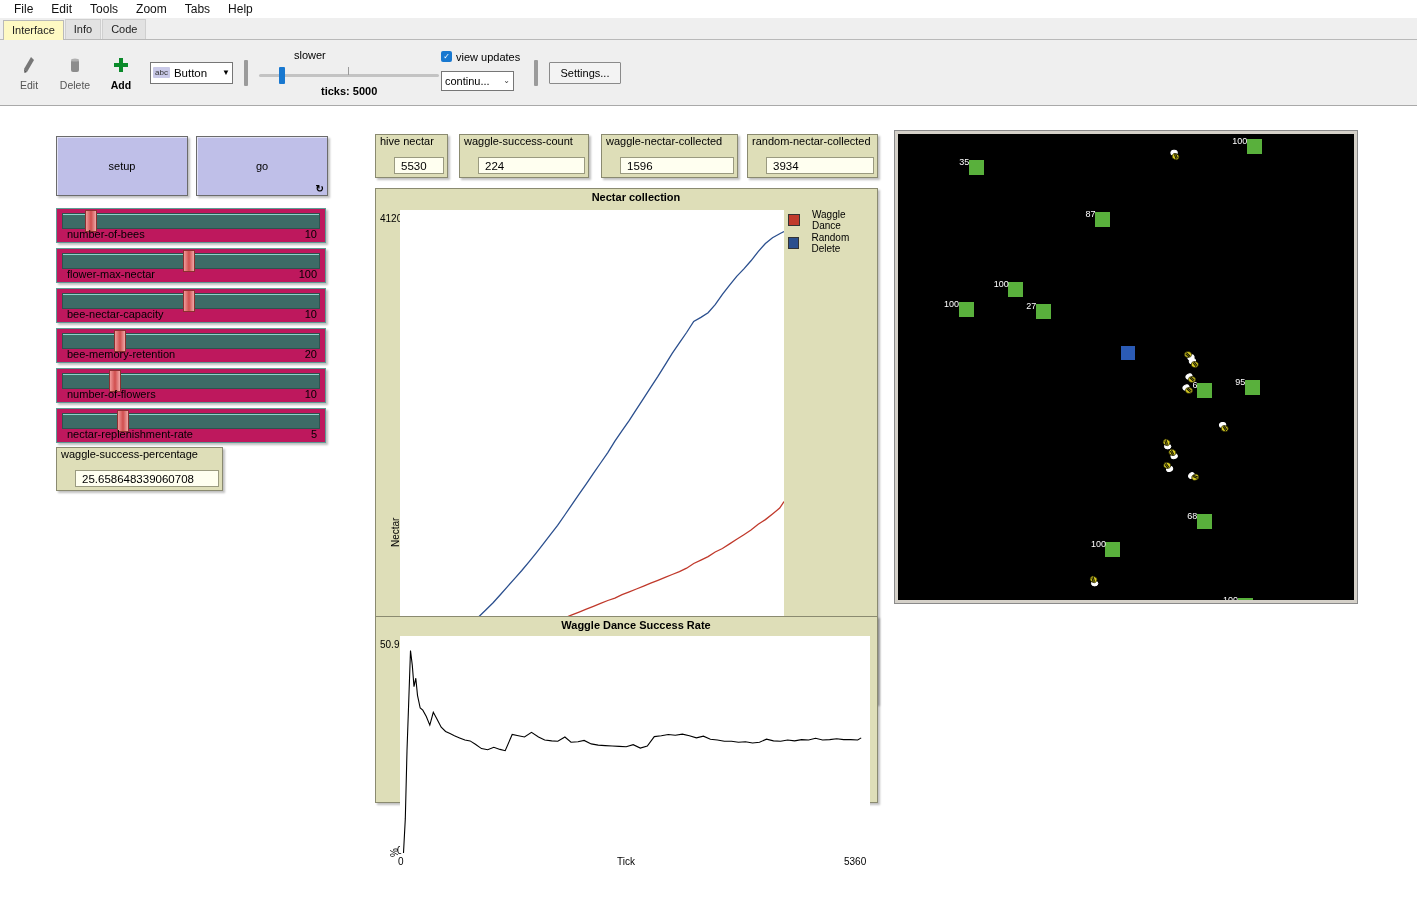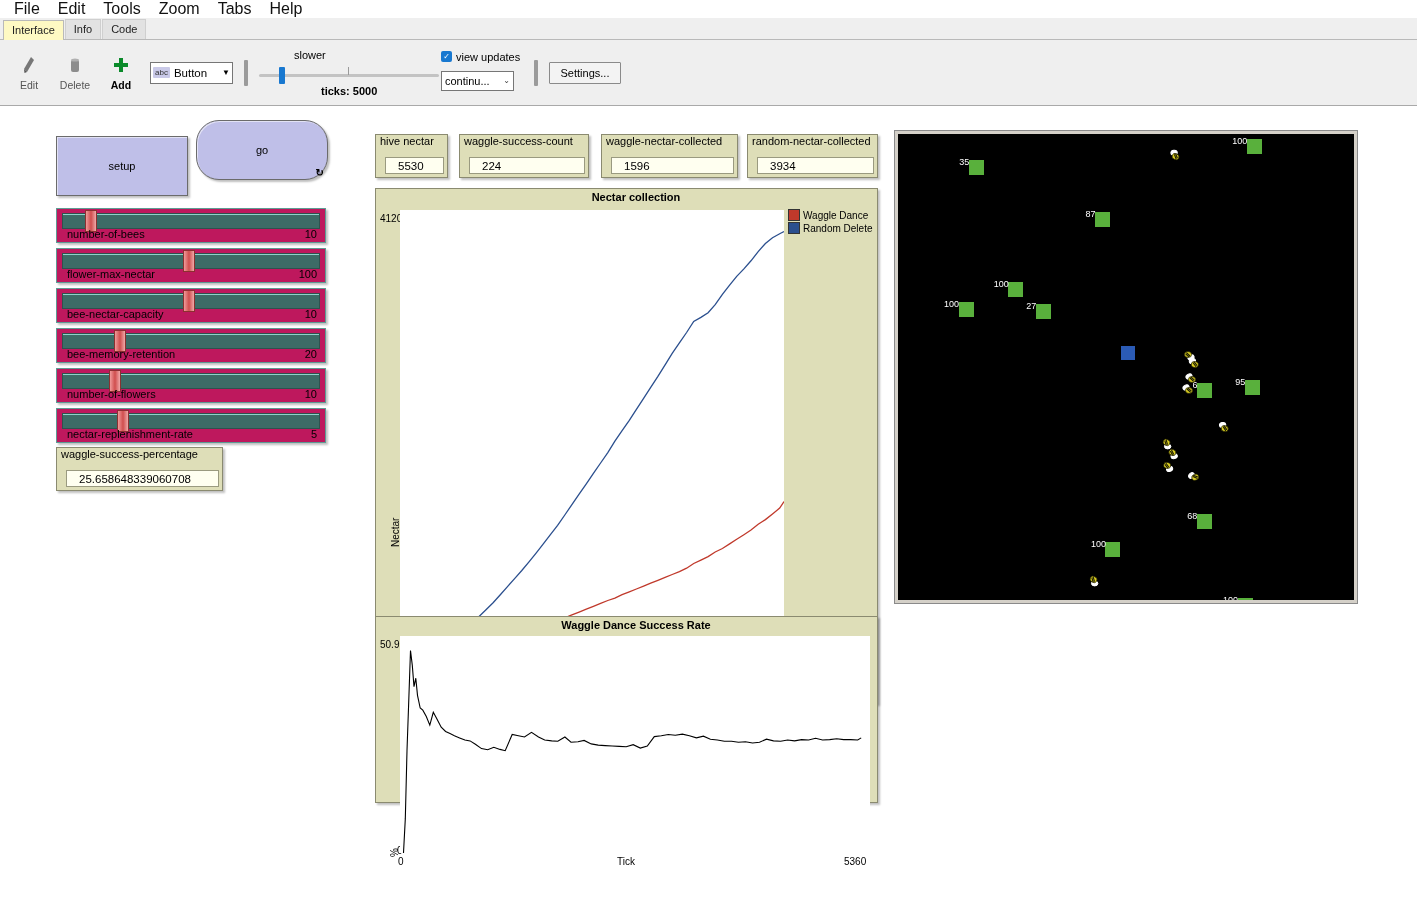--- a/index.html
+++ b/index.html
@@ -18,7 +18,7 @@
     height:18px;background:#ffffff;
     display:flex;align-items:center;
     padding-left:5px;
-    font-size:16px;
+    font-size:12px;
   }
   #menubar .menu-item{
     padding:1px 9px;cursor:default;color:#111;

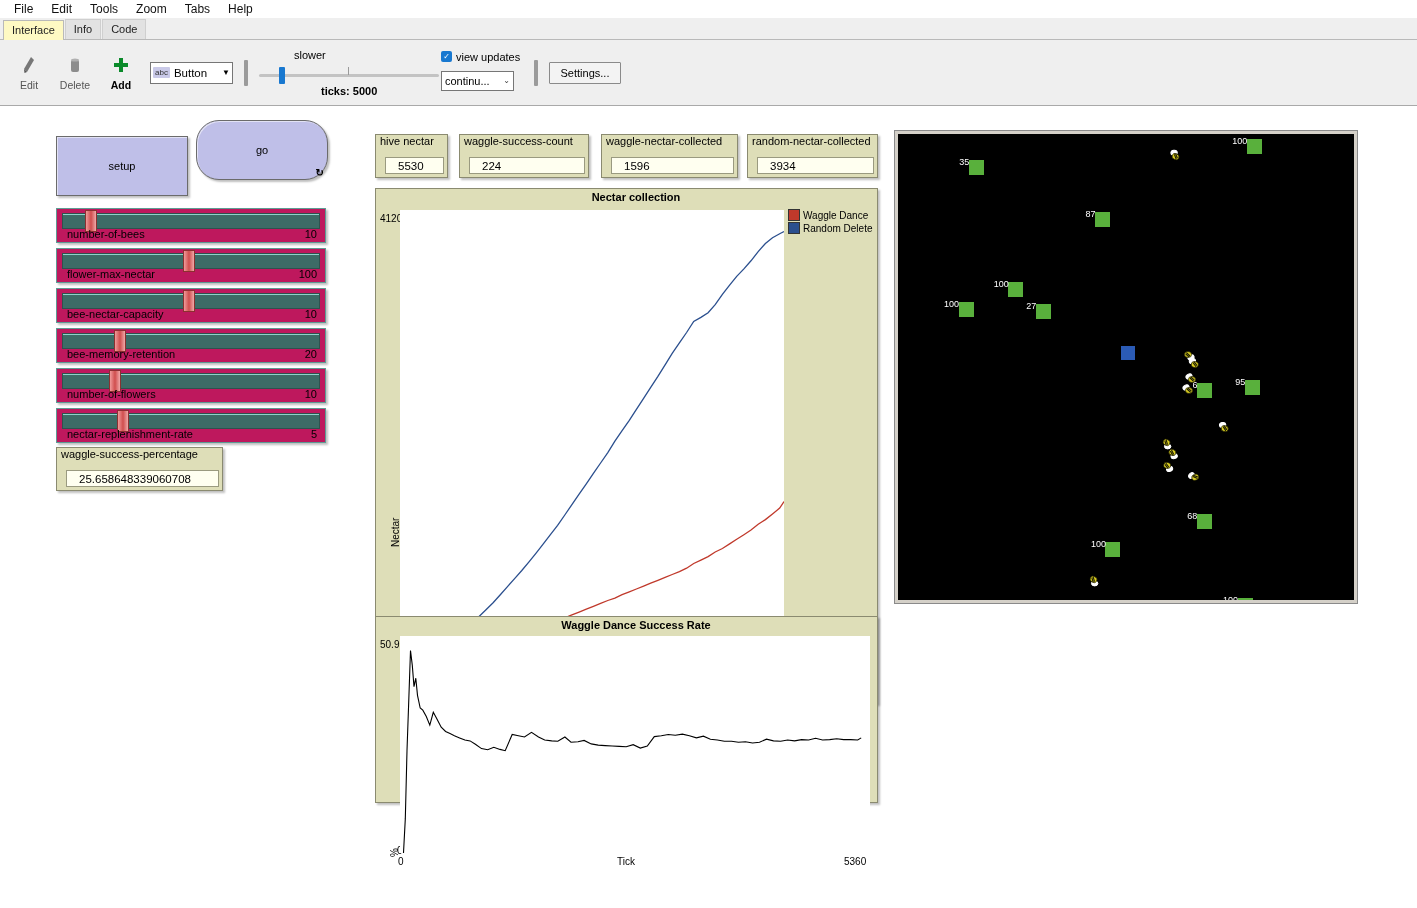--- a/index.html
+++ b/index.html
@@ -288,7 +288,7 @@
     <span>setup</span>
   </div>
 
-  <div class="nl-button" style="left:196px;top:14px;width:130px;height:58px;border-radius:23px;">
+  <div class="nl-button" style="left:196px;top:30px;width:130px;height:58px;">
     <span>go</span>
     <span class="forever">↻</span>
   </div>

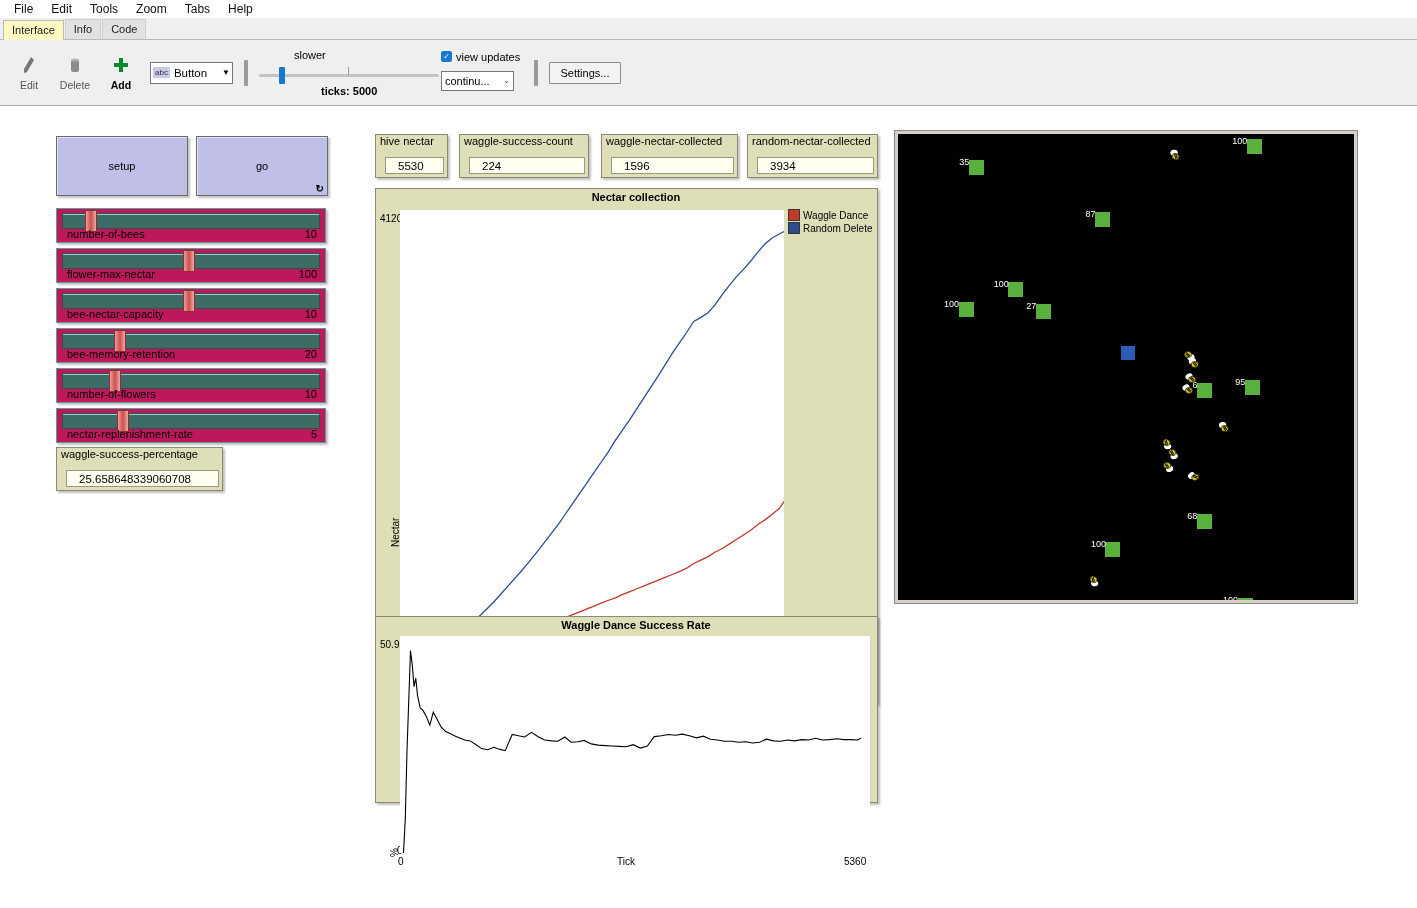--- a/index.html
+++ b/index.html
@@ -158,9 +158,9 @@
     position:absolute;left:4px;top:0;font-size:11px;color:#000;white-space:nowrap;text-align:right;
   }
   .nl-monitor .mval{
-    position:absolute;left:9px;right:3px;bottom:3px;height:17px;
+    position:absolute;left:18px;right:3px;bottom:3px;height:17px;
     background:#fffff0;border:1px solid #9a9a80;
-    font-size:11.5px;display:flex;align-items:center;padding-left:12px;
+    font-size:11.5px;display:flex;align-items:center;padding-left:6px;
     box-sizing:border-box;
   }
   

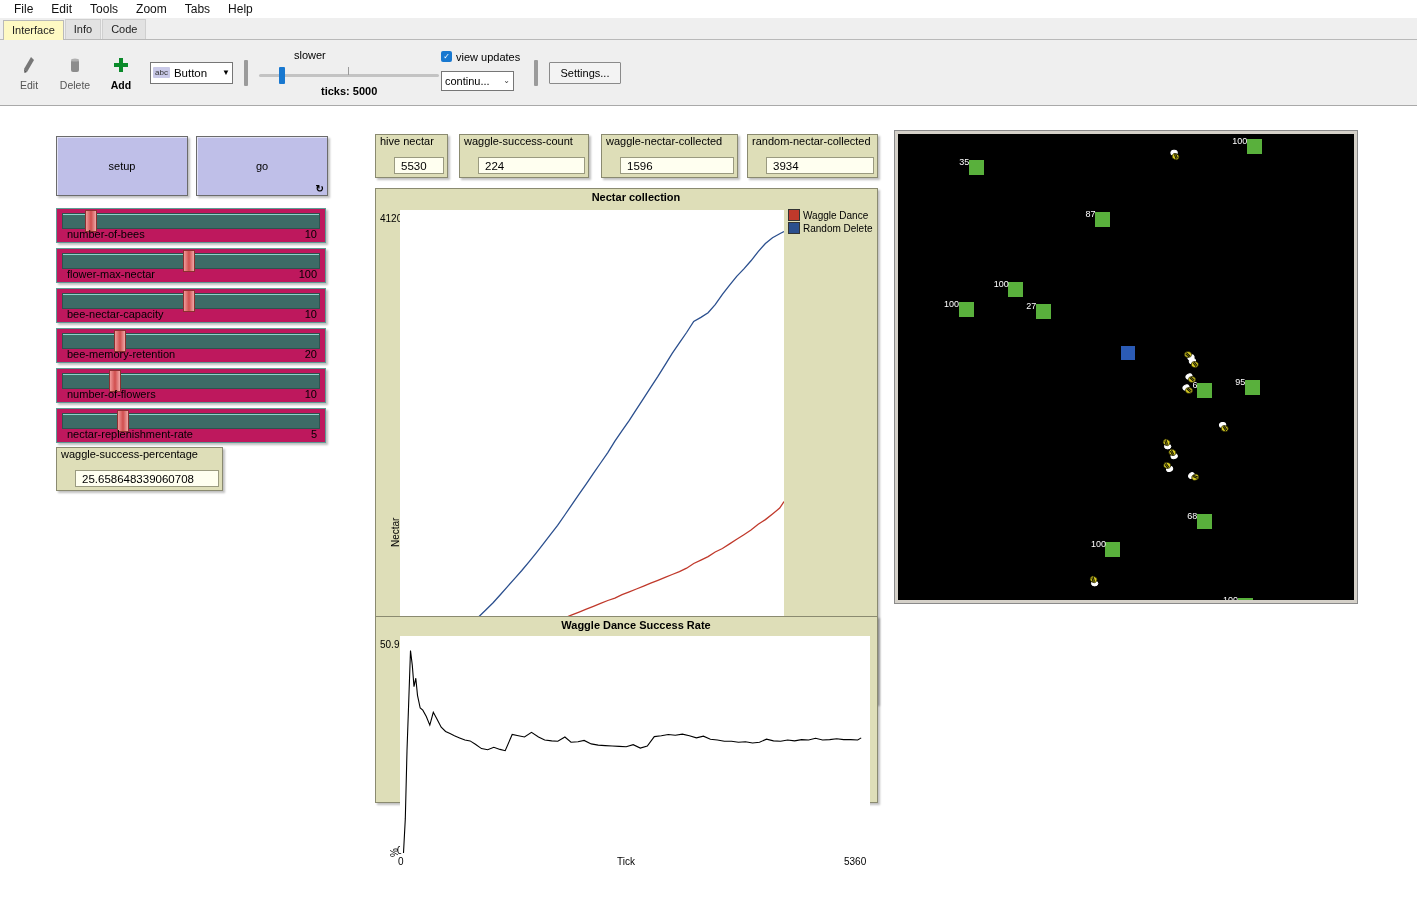--- a/index.html
+++ b/index.html
@@ -186,7 +186,7 @@
     position:absolute;font-size:10px;color:#000;text-align:center;
   }
   .nl-plot .legend{position:absolute;font-size:10px;}
-  .nl-plot .legend .row{display:flex;align-items:center;gap:3px;margin-bottom:1px;}
+  .nl-plot .legend .row{display:flex;align-items:center;gap:12px;margin-bottom:1px;}
   .nl-plot .legend .sw{width:10px;height:10px;border:1px solid #333;}
   
   #world{

